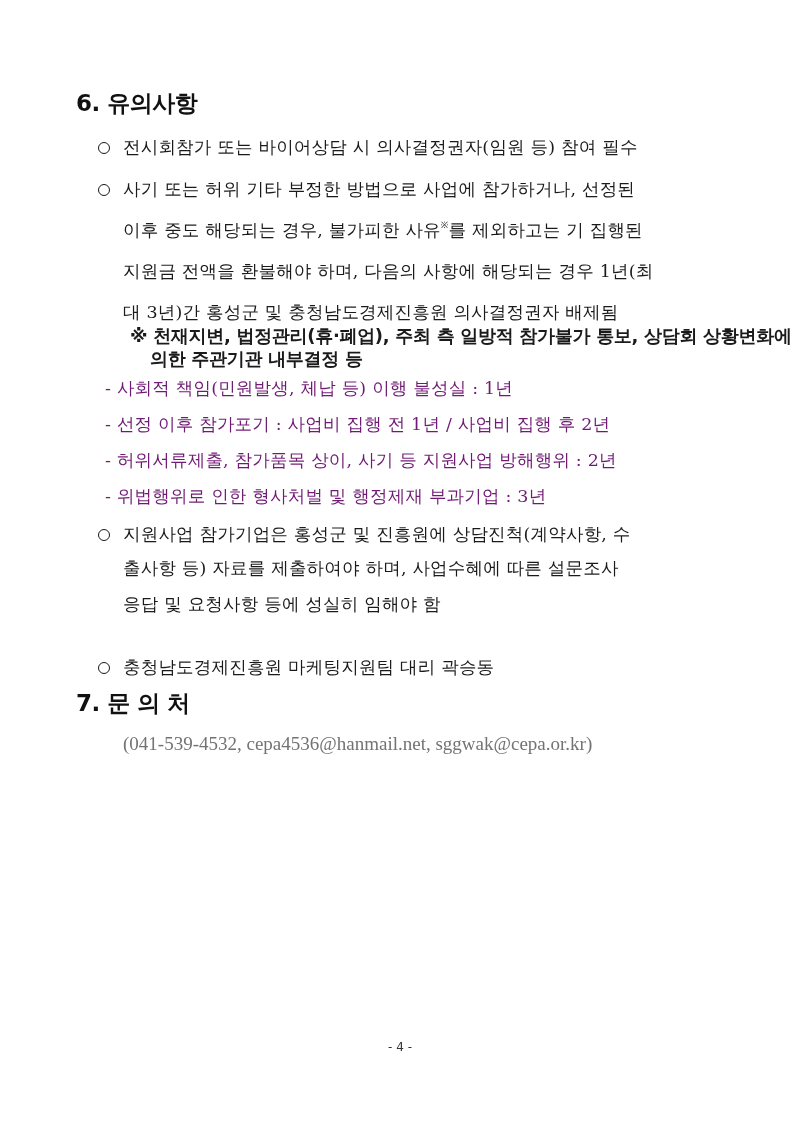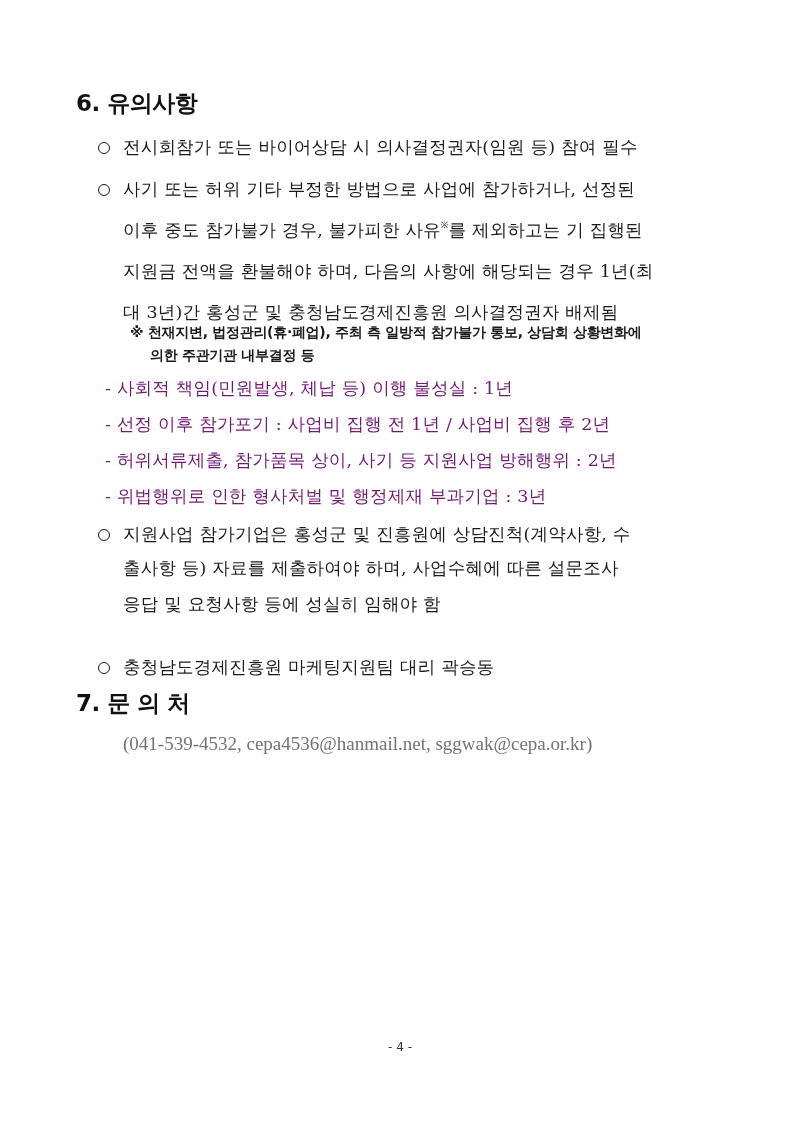--- a/index.html
+++ b/index.html
@@ -101,7 +101,7 @@
     <span class="bullet"></span><span>사기 또는 허위 기타 부정한 방법으로 사업에 참가하거나, 선정된</span>
   </div>
   <div class="line" style="left:123px; top:218px;">
-    <span>이후 중도 참가불가 경우, 불가피한 사유</span><sup class="mark">※</sup><span>를 제외하고는 기 집행된</span>
+    <span>이후 중도 해당되는 경우, 불가피한 사유</span><sup class="mark">※</sup><span>를 제외하고는 기 집행된</span>
   </div>
   <div class="line" style="left:123px; top:259px;">지원금 전액을 환불해야 하며, 다음의 사항에 해당되는 경우 1년(최</div>
   <div class="line" style="left:123px; top:300px;">대 3년)간 홍성군 및 충청남도경제진흥원 의사결정권자 배제됨</div>

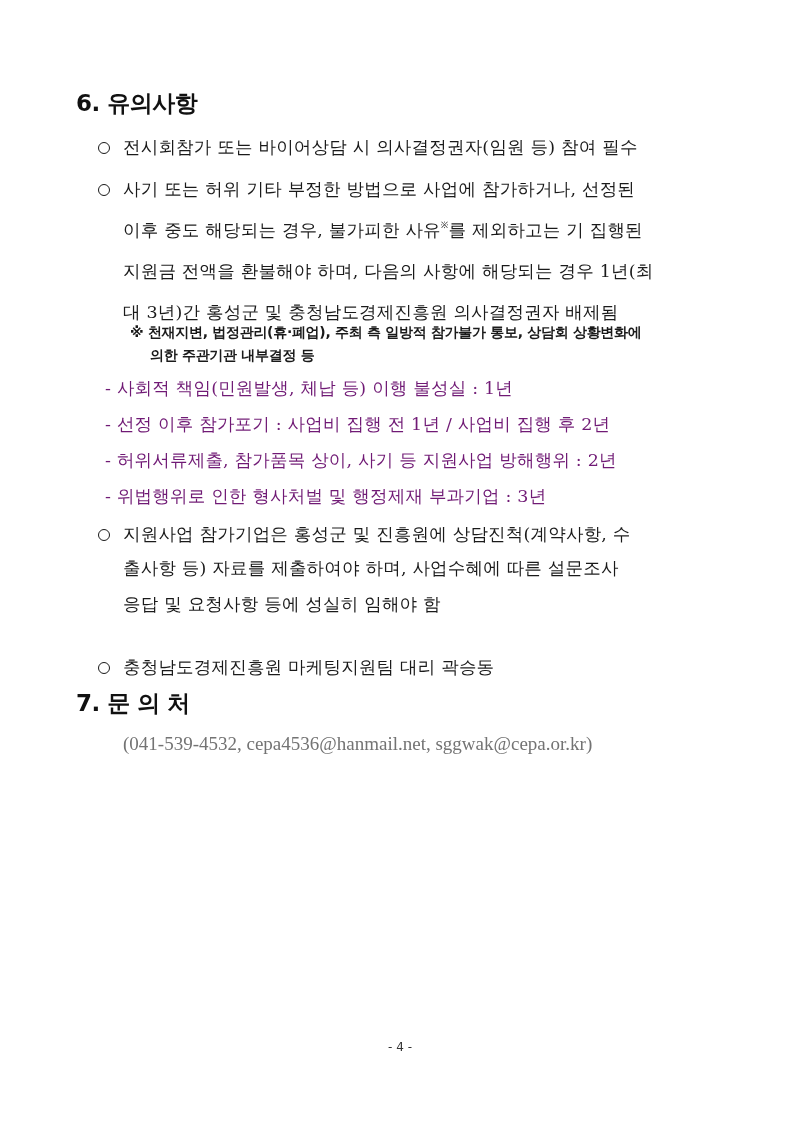--- a/index.html
+++ b/index.html
@@ -52,7 +52,7 @@
       position: absolute;
       font-family: "DejaVu Sans", "Liberation Sans", sans-serif;
       font-weight: bold;
-      font-size: 14px;
+      font-size: 18px;
       white-space: nowrap;
       color: #1a1a1a;
       letter-spacing: -0.3px;

